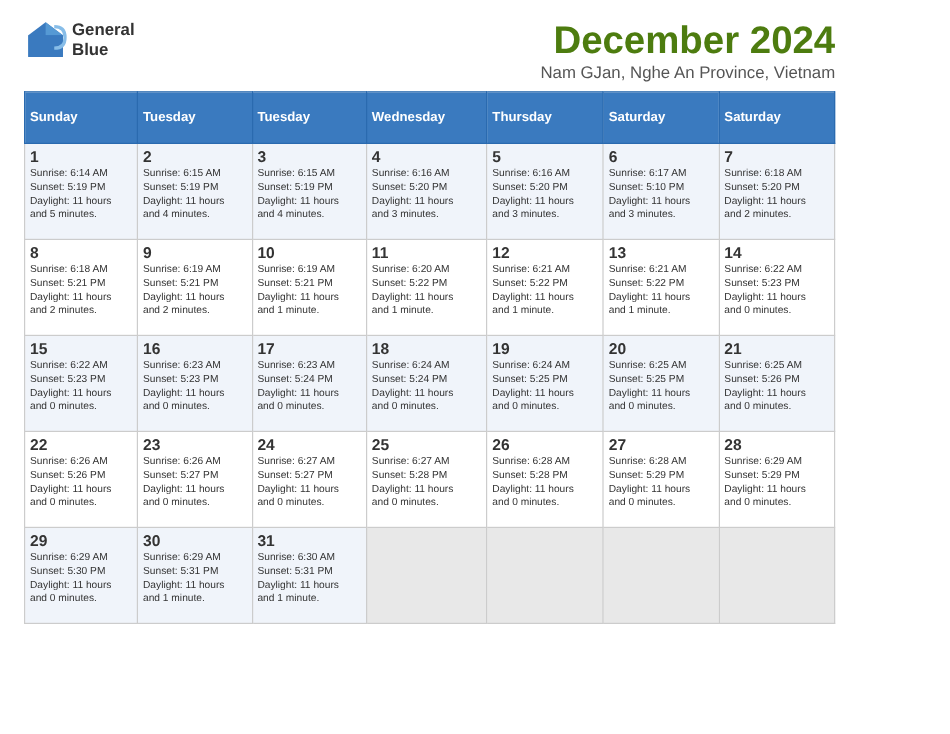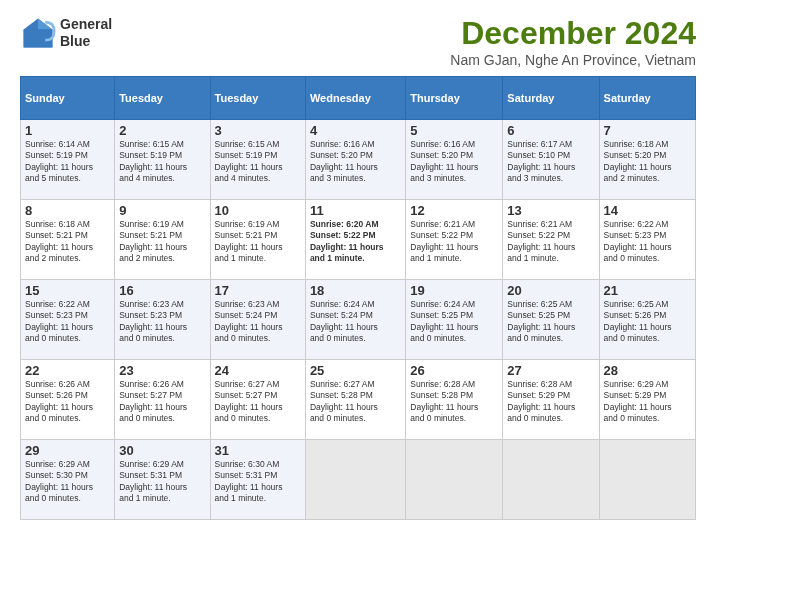--- a/index.html
+++ b/index.html
@@ -202,7 +202,7 @@
           </td>
           <td>
             <span class="day-number">11</span>
-            <div class="day-info" style="white-space: pre-line; font-weight: bold;">Sunrise: 6:20 AM
+            <div class="day-info" style="white-space: pre-line;">Sunrise: 6:20 AM
 Sunset: 5:22 PM
 Daylight: 11 hours
 and 1 minute.</div>

